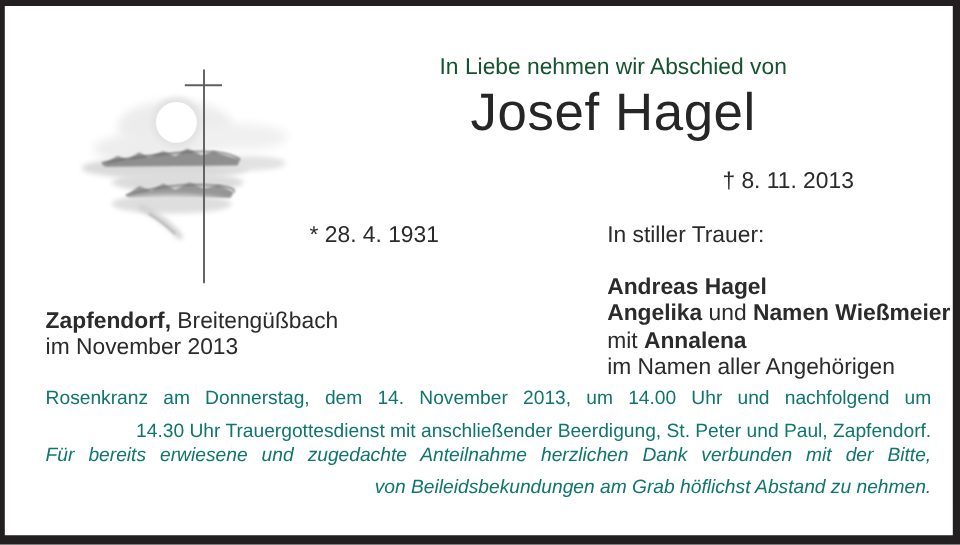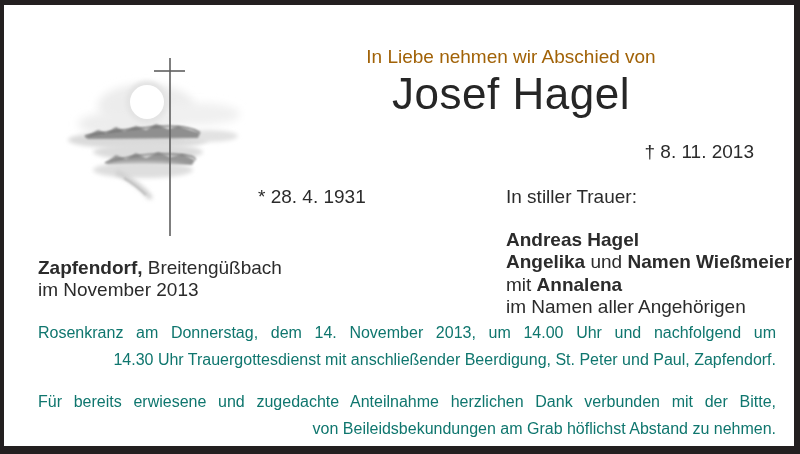--- a/index.html
+++ b/index.html
@@ -21,7 +21,7 @@
     left: 277px; top: 41px; width: 460px;
     text-align: center;
     font-size: 19px;
-    color: #a16207;
+    color: #14532d;
   }
   .deceased-name {
     left: 277px; top: 64px; width: 460px;

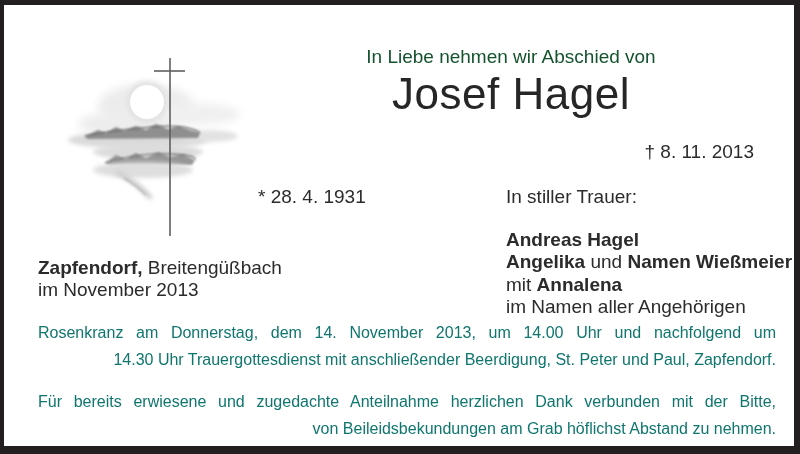--- a/index.html
+++ b/index.html
@@ -38,7 +38,7 @@
   }
   .death-date {
     left: 598px; top: 136px; width: 152px;
-    text-align: right;
+    text-align: left;
     font-size: 19px;
   }
   .mourning {

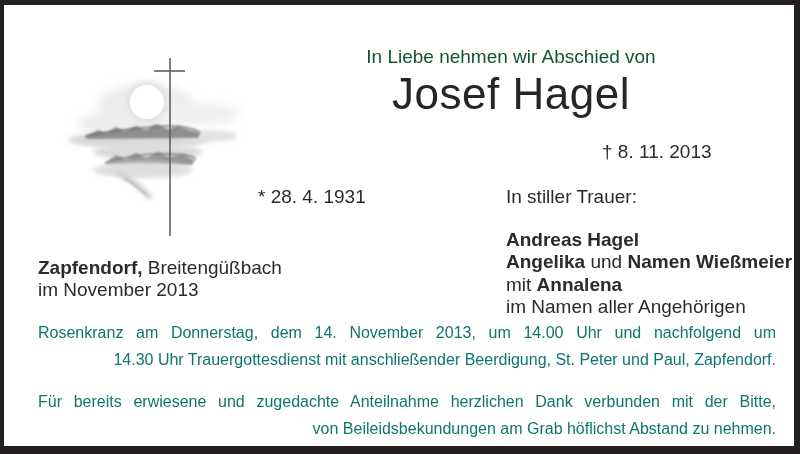--- a/index.html
+++ b/index.html
@@ -62,7 +62,7 @@
   .para .jline { text-align: justify; text-align-last: justify; }
   .para .lline { text-align: right; }
   .service-para { top: 314px; }
-  .thanks-para  { top: 383px; }
+  .thanks-para  { top: 361px; font-style: italic; }
 
   .artwork { left: 54px; top: 29px; }
 </style>

